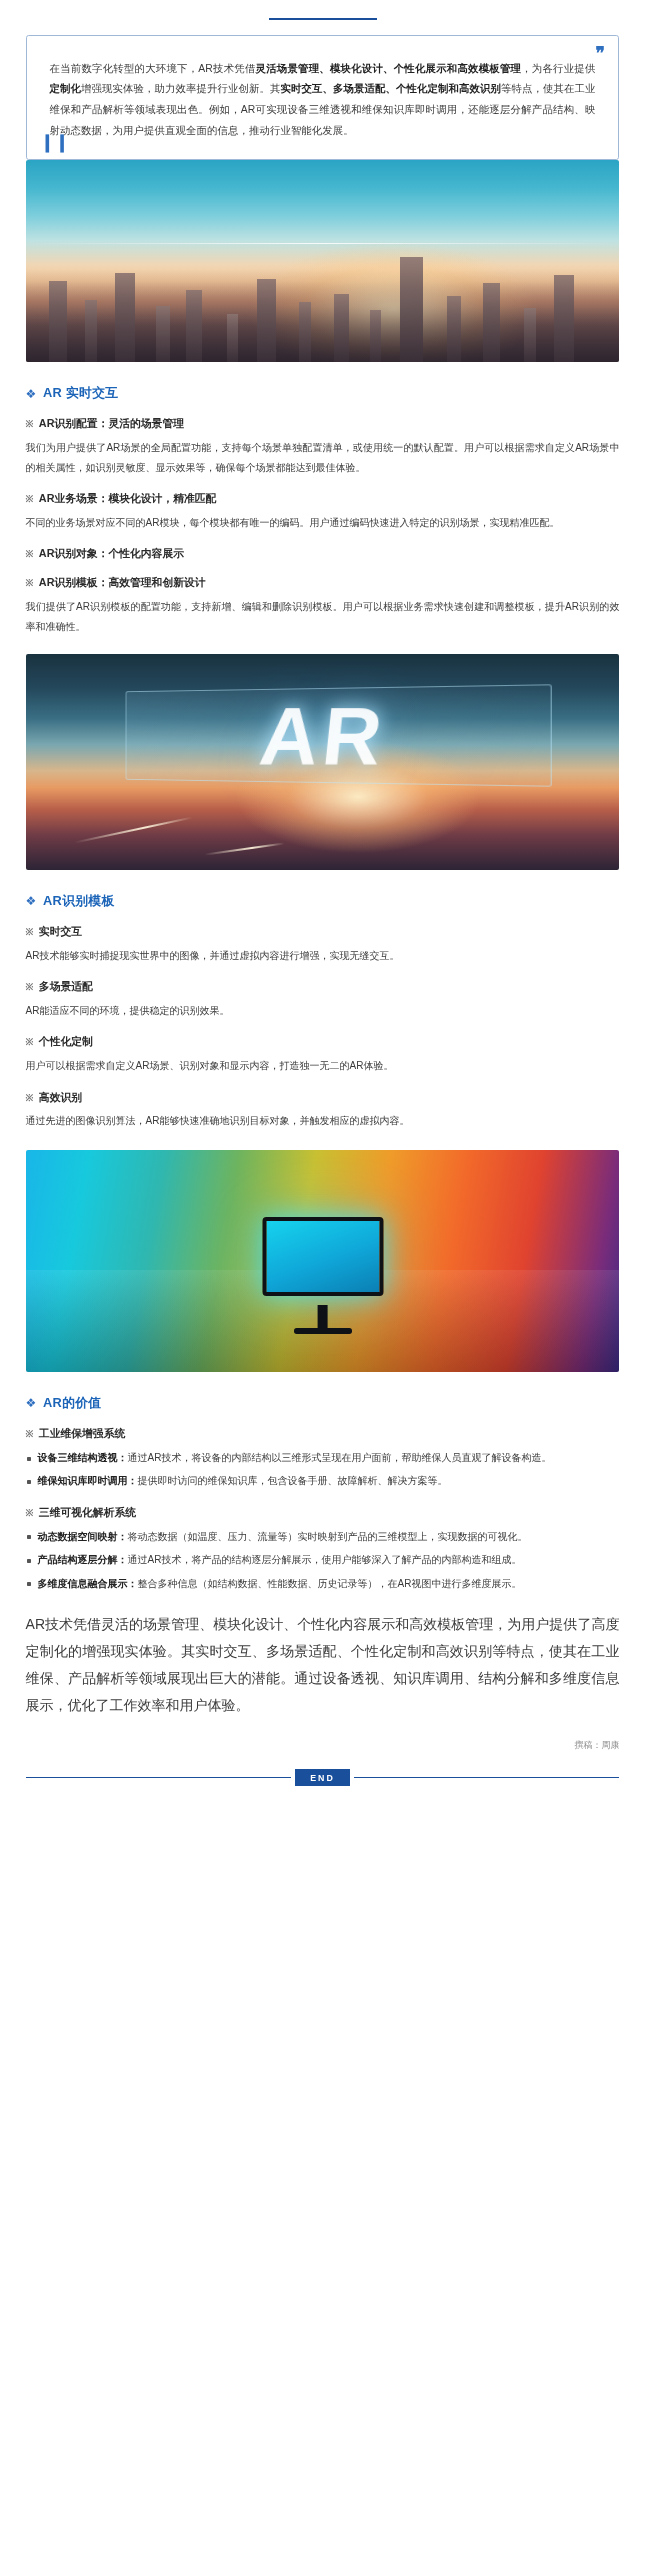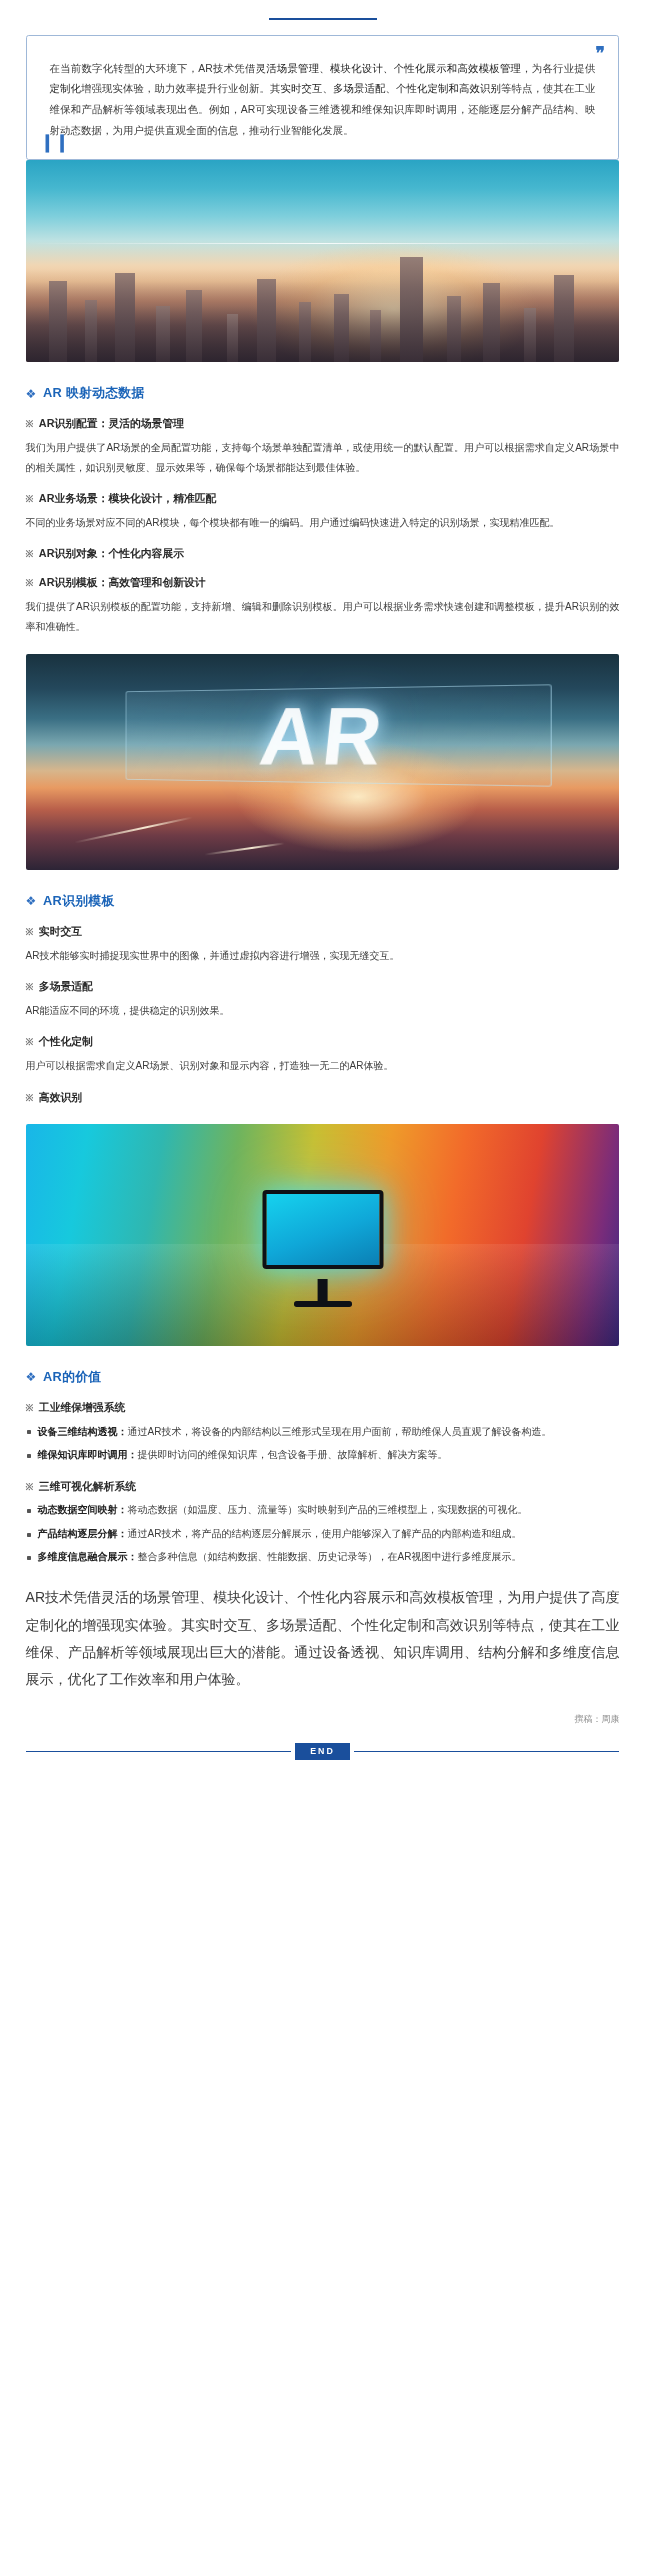--- a/index.html
+++ b/index.html
@@ -56,7 +56,7 @@
     text-align: justify;
     letter-spacing: 0.1px;
   }
-  .intro-text b { color: #222; font-weight: normal; }
+  .intro-text b { color: #222; font-weight: bold; }
 
   
   .hero {

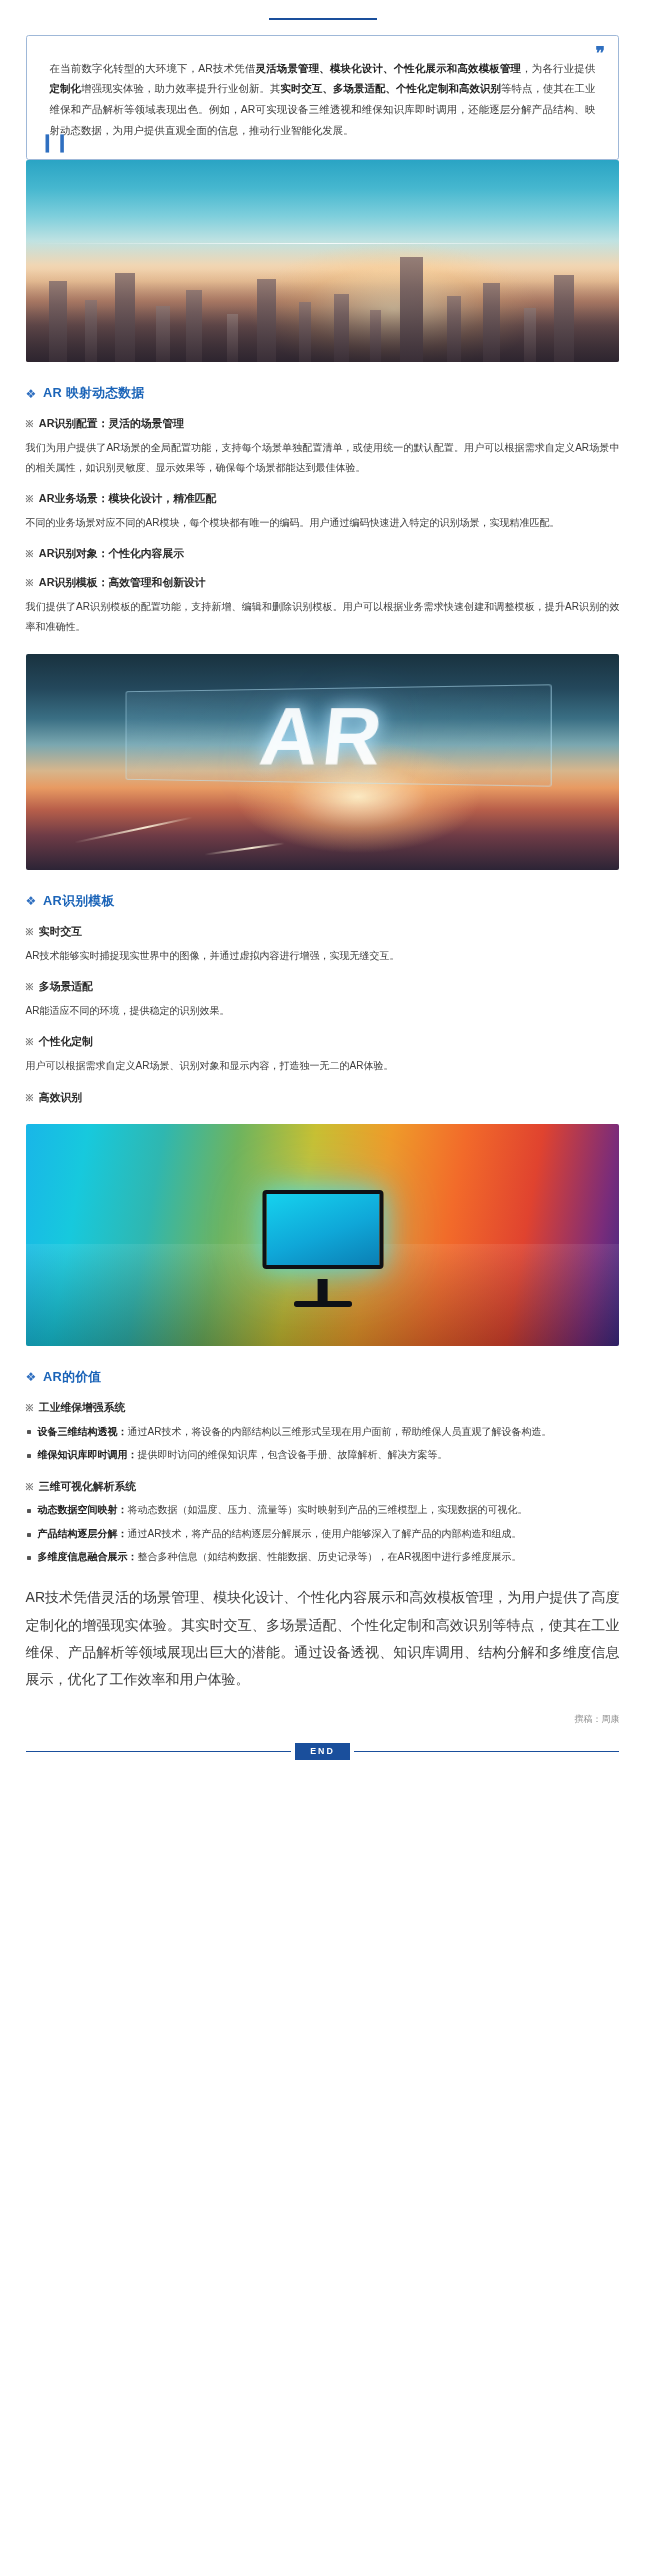--- a/index.html
+++ b/index.html
@@ -344,7 +344,7 @@
 
   <div class="section-head">
     <span class="gem">❖</span>
-    <h2>AR 映射动态数据</h2>
+    <h2>AR 实时交互</h2>
   </div>
   <div class="sub">
     <div class="sub-title">

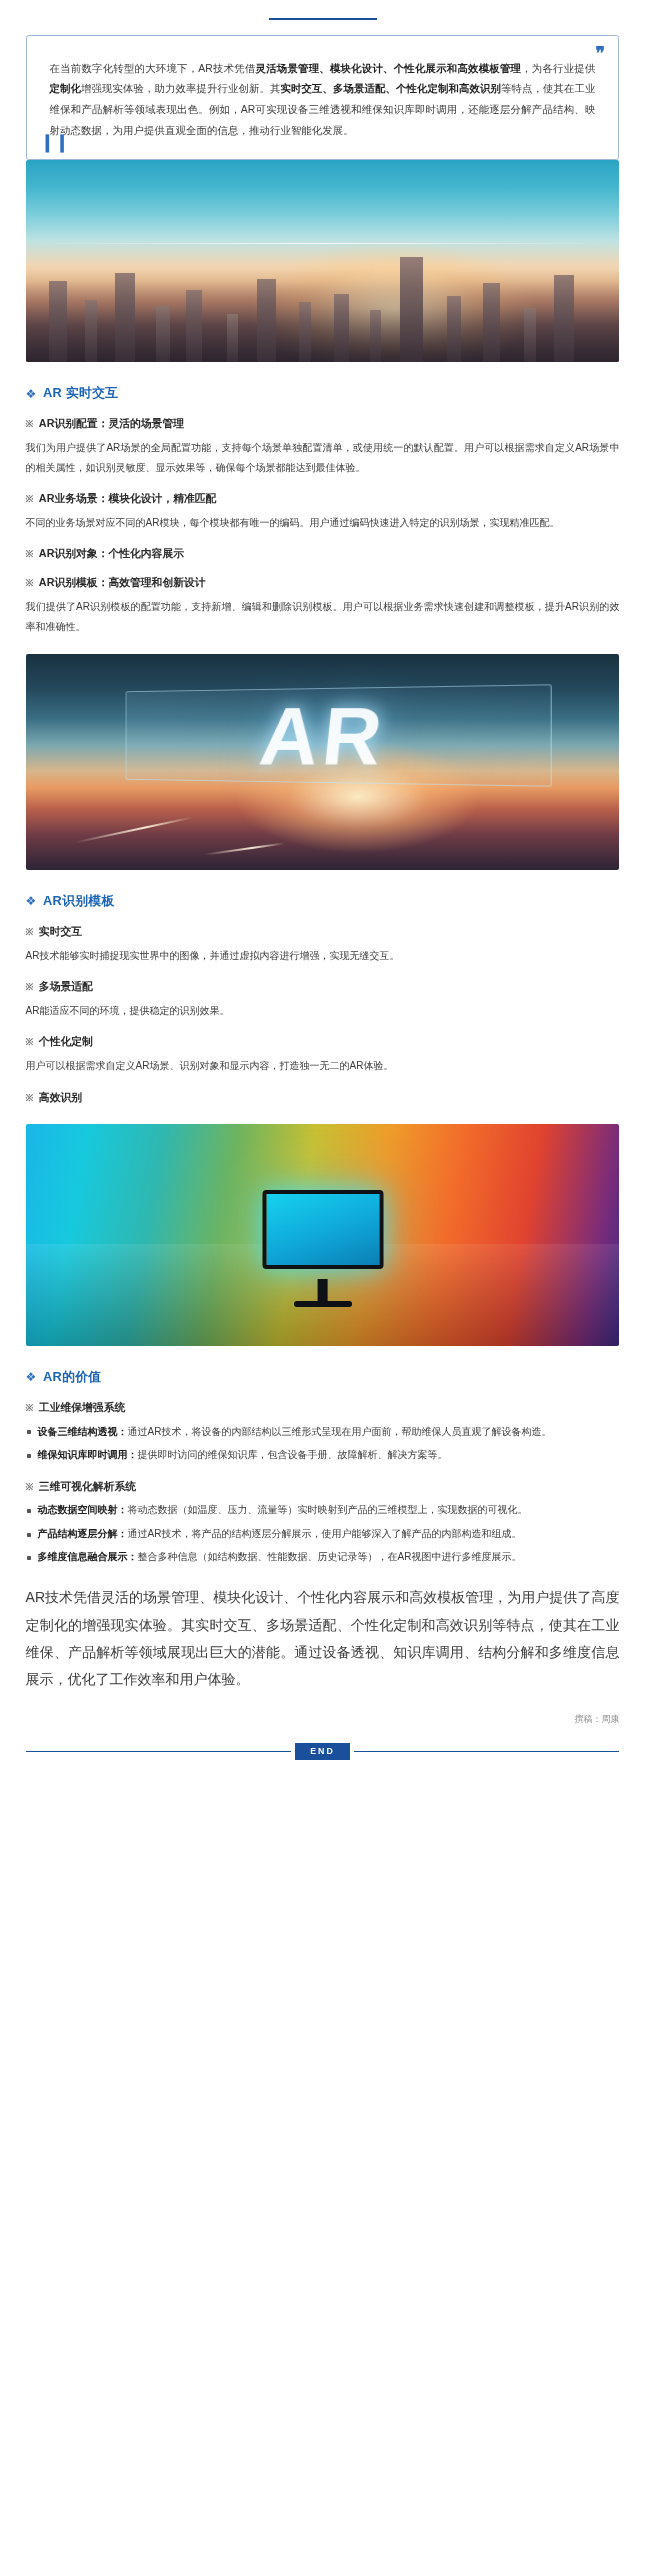--- a/index.html
+++ b/index.html
@@ -405,6 +405,7 @@
       <span class="mark">※</span>
       <span>高效识别</span>
     </div>
+    <p class="para">通过先进的图像识别算法，AR能够快速准确地识别目标对象，并触发相应的虚拟内容。</p>
   </div>
 
   <div class="hero hero-monitor" style="height:222px; margin-top:19px;">

